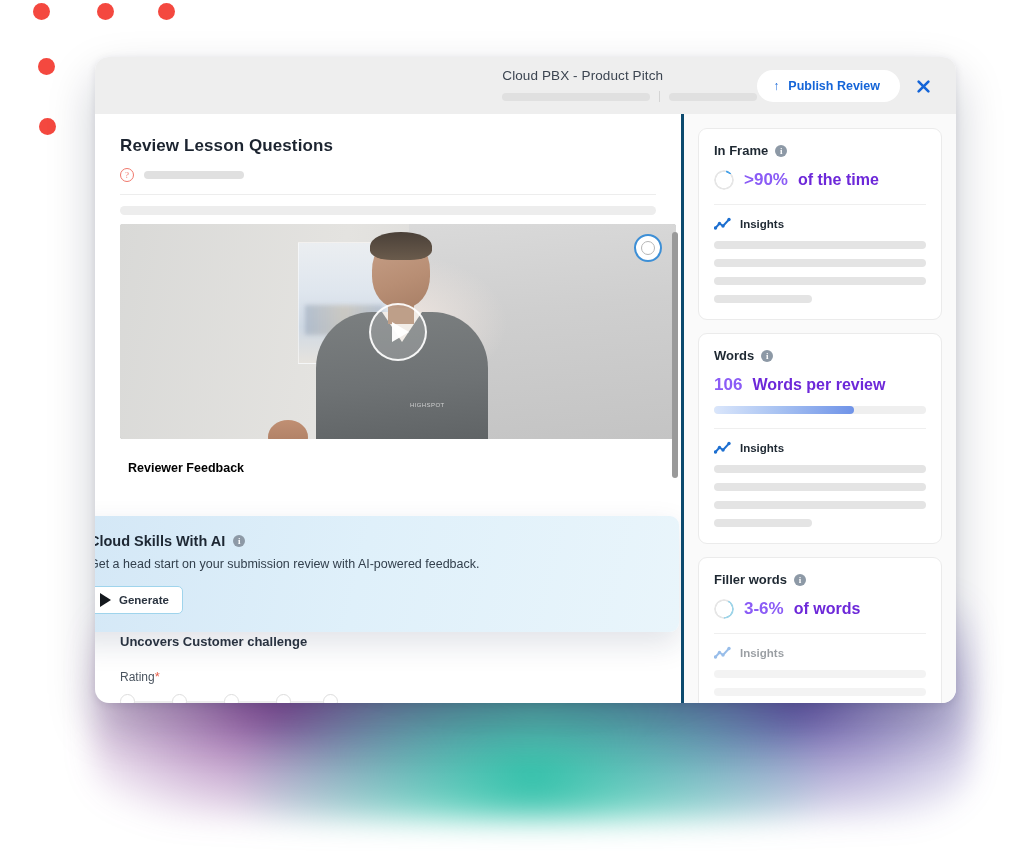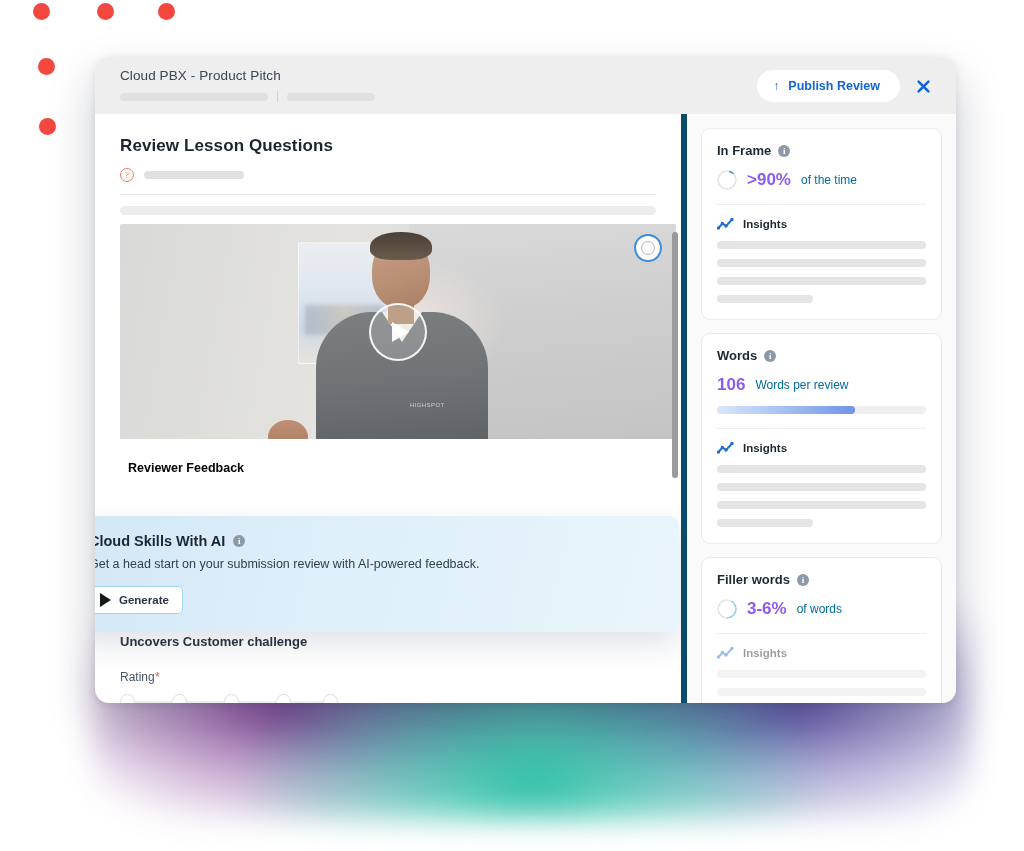--- a/index.html
+++ b/index.html
@@ -64,7 +64,7 @@
     background: #eeeeee;
     display: flex;
     align-items: flex-start;
-    justify-content: space-between;
+    justify-content: flex-end;
     padding: 11px 18px 0 25px;
     position: relative;
   }

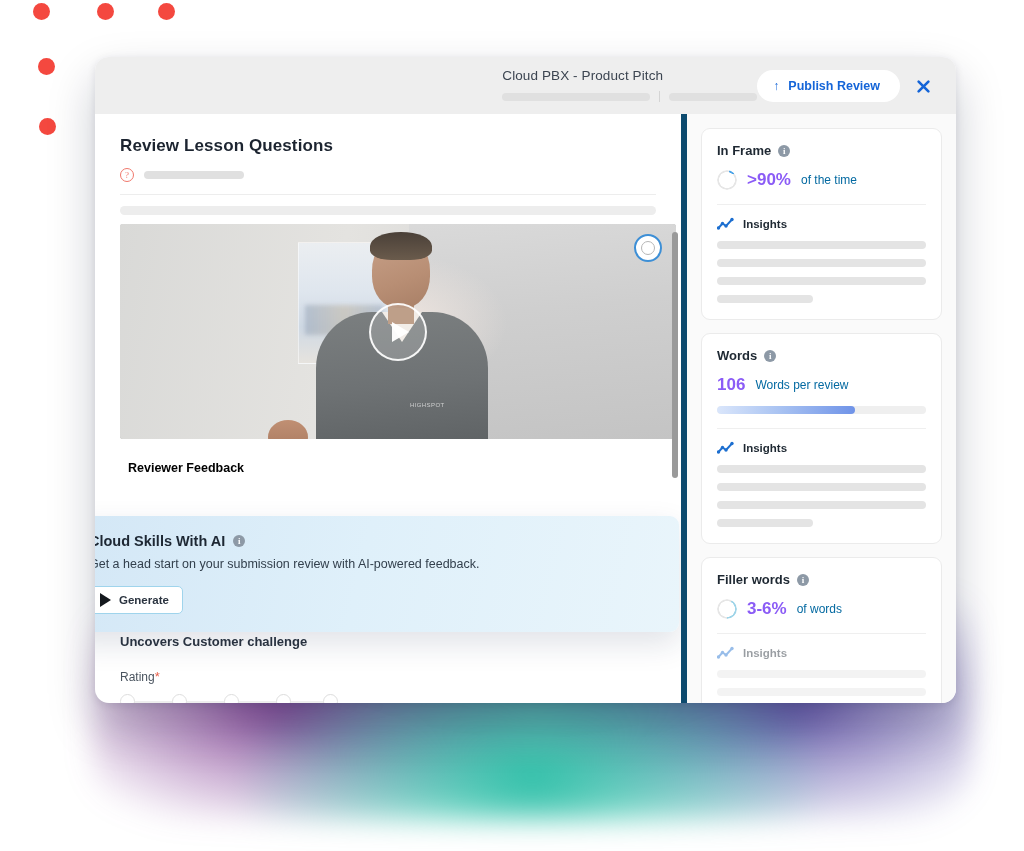--- a/index.html
+++ b/index.html
@@ -118,7 +118,7 @@
   .side-col {
     width: 275px;
     background: #fafafa;
-    border-left: 6px solid #0c4a6e;
+    border-left: 3px solid #0c4a6e;
     padding: 14px 14px 0 14px;
     overflow: hidden;
     position: relative;

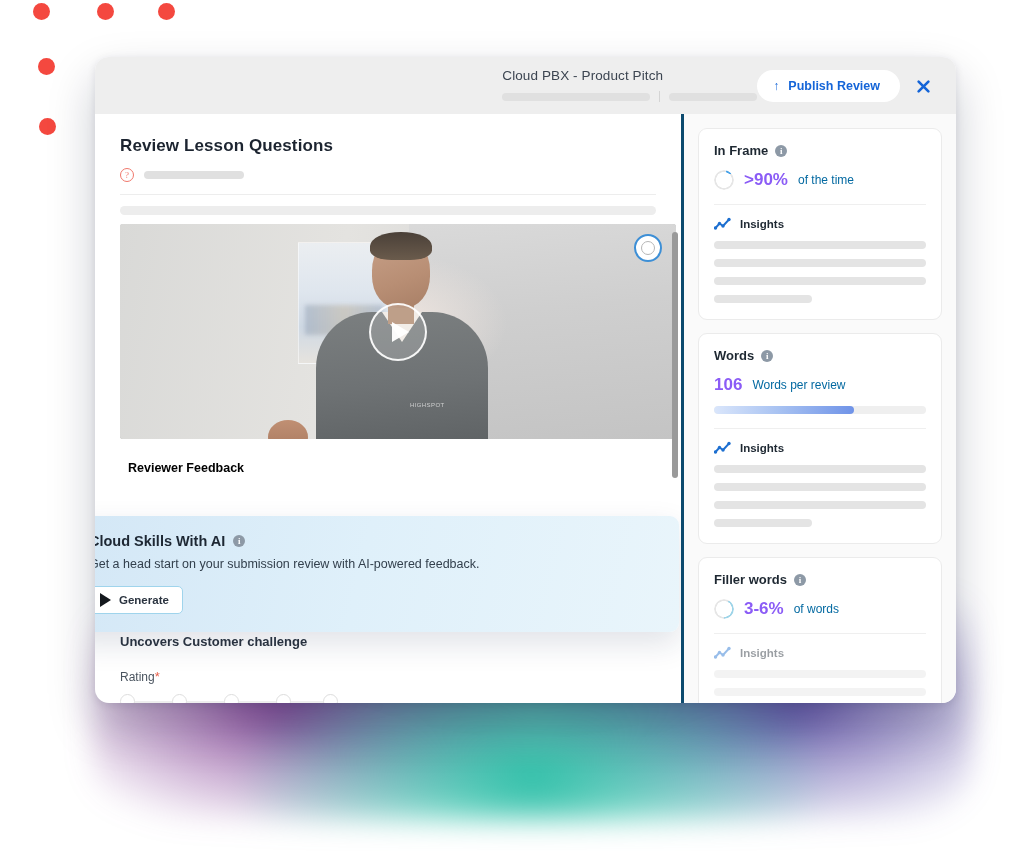--- a/index.html
+++ b/index.html
@@ -319,7 +319,7 @@
   .card-title { font-size: 13px; font-weight: bold; color: #1e2832; }
   .metric-row { display: flex; align-items: center; gap: 10px; margin-top: 12px; }
   .metric-val { font-size: 17px; font-weight: bold; color: #8b5cf6; }
-  .metric-unit { font-size: 12px; color: #0369a1; font-weight: normal; }
+  .metric-unit { font-size: 16px; color: #6d28d9; font-weight: bold; }
   .card-hr { height: 1px; background: #efefef; margin: 14px 0 12px 0; }
   .insights-row { display: flex; align-items: center; gap: 9px; }
   .insights-lbl { font-size: 11.5px; font-weight: bold; color: #1e2832; }

